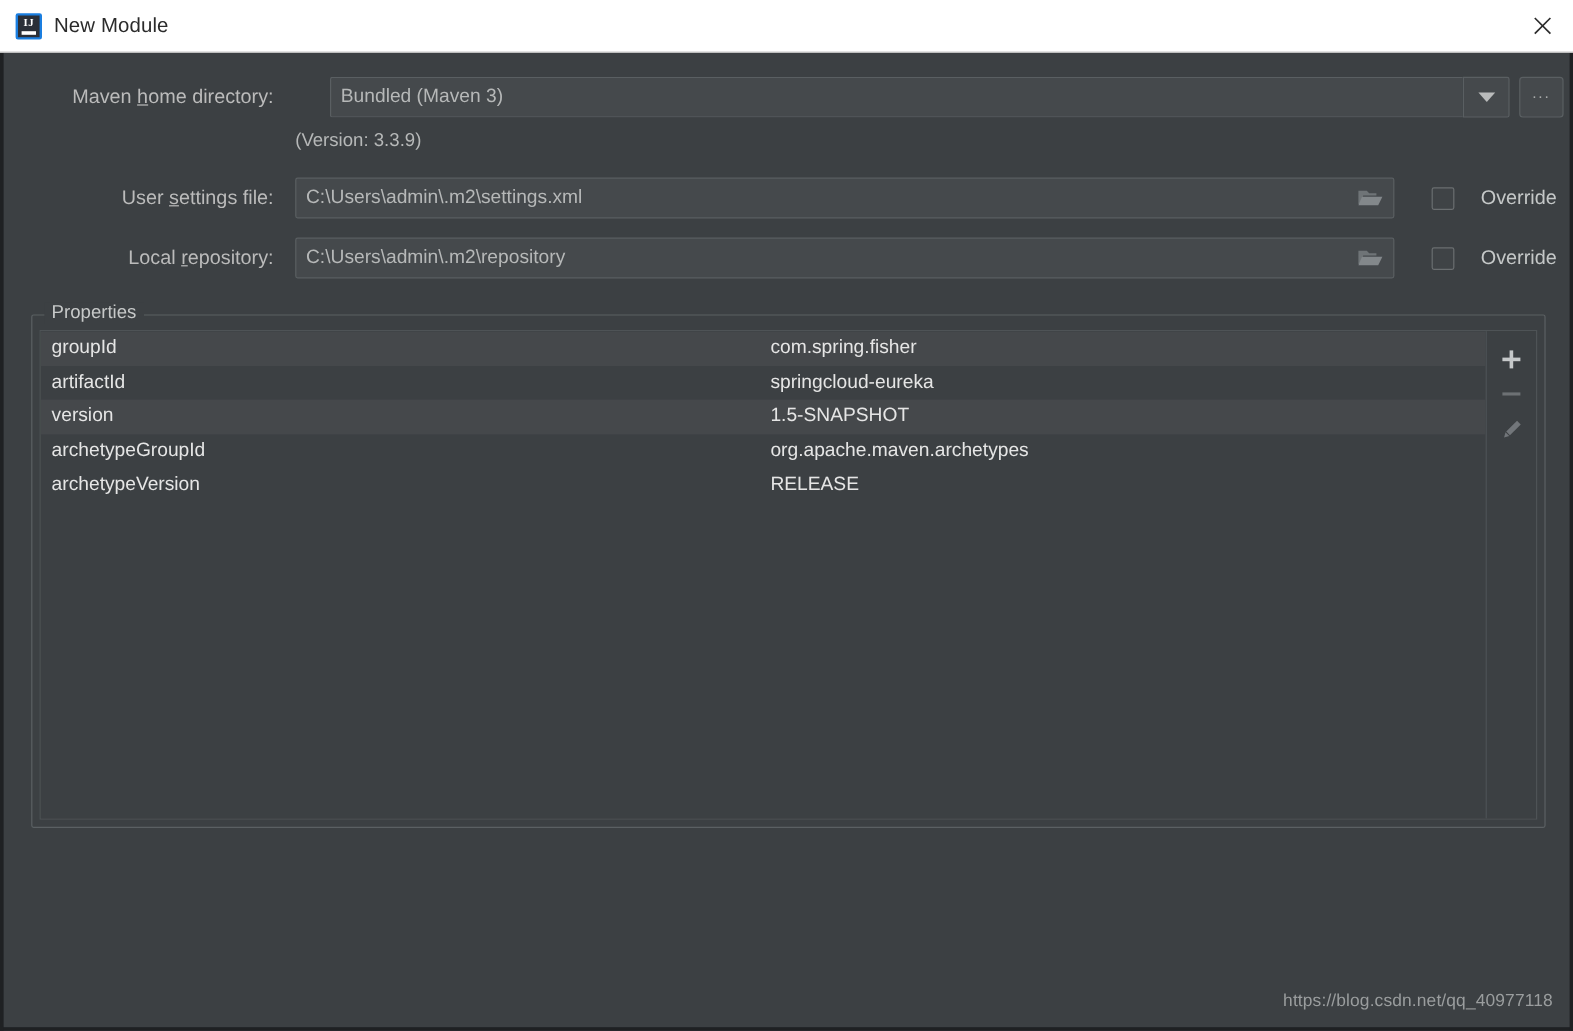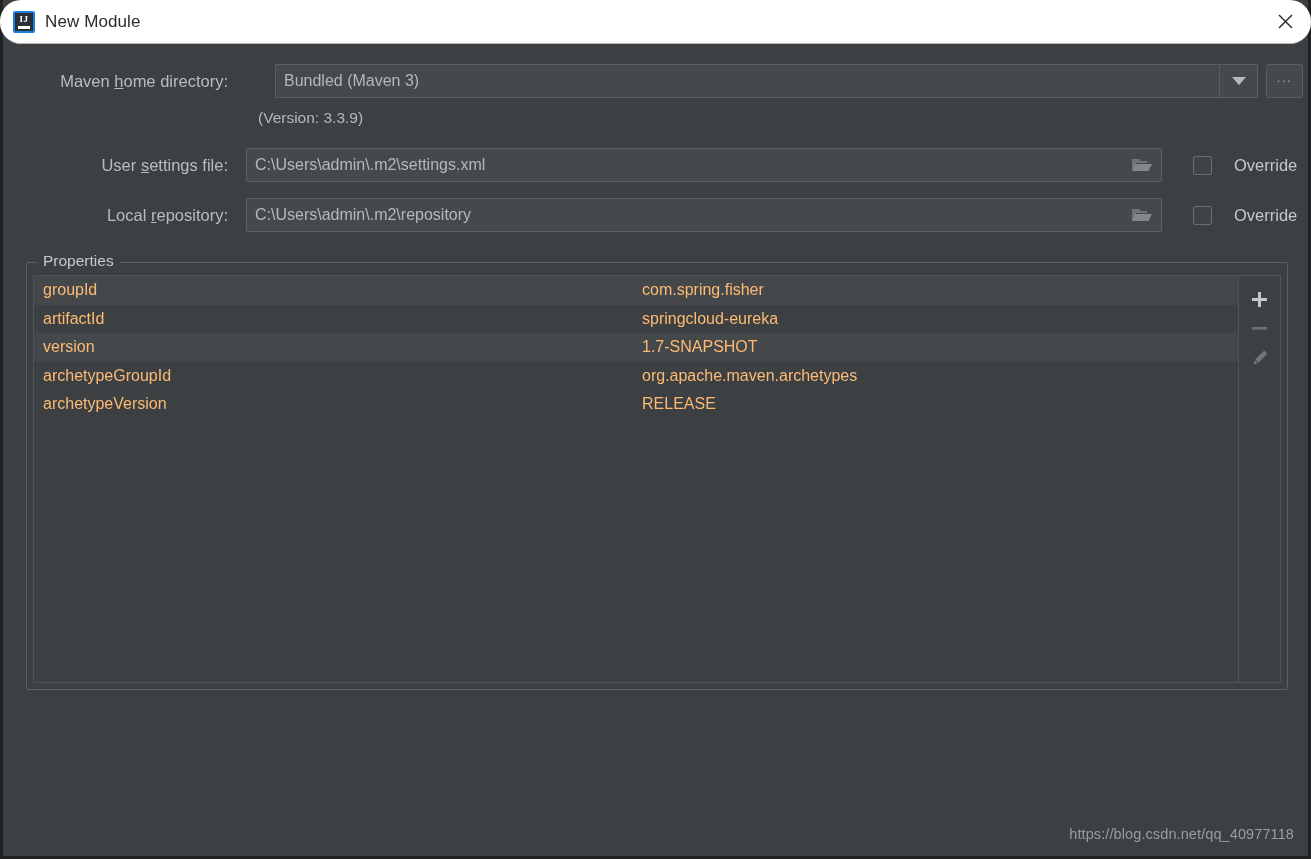--- a/index.html
+++ b/index.html
@@ -32,7 +32,6 @@
     display: flex;
     align-items: center;
     padding: 0 0 0 13px;
-    border-radius: 21px;
   }
   .app-icon {
     width: 22px; height: 22px;

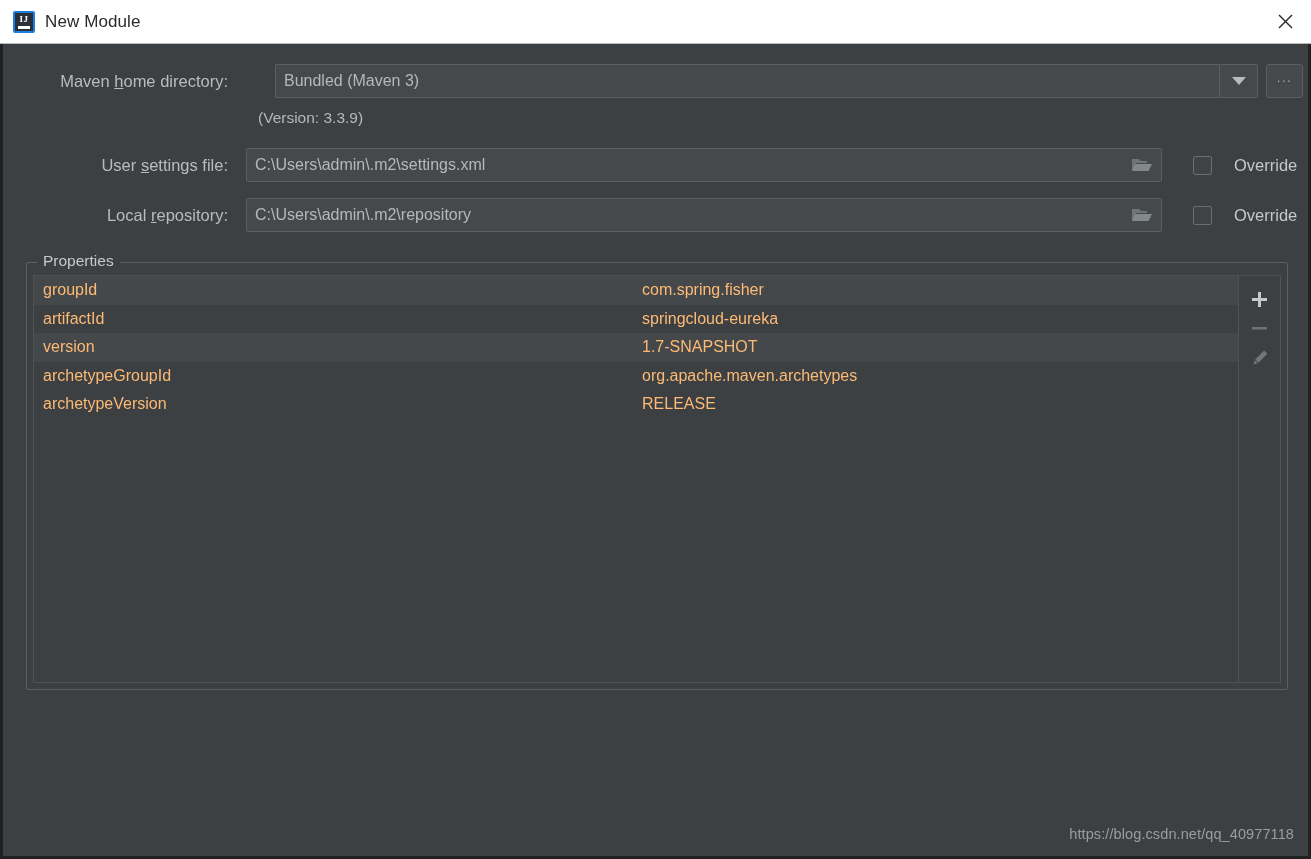--- a/index.html
+++ b/index.html
@@ -162,7 +162,6 @@
     display: flex;
     height: 34px;
     align-items: center;
-    padding-left: 12px;
   }
   .version-spacer { width: 243px; flex: none; }
   .version-text {

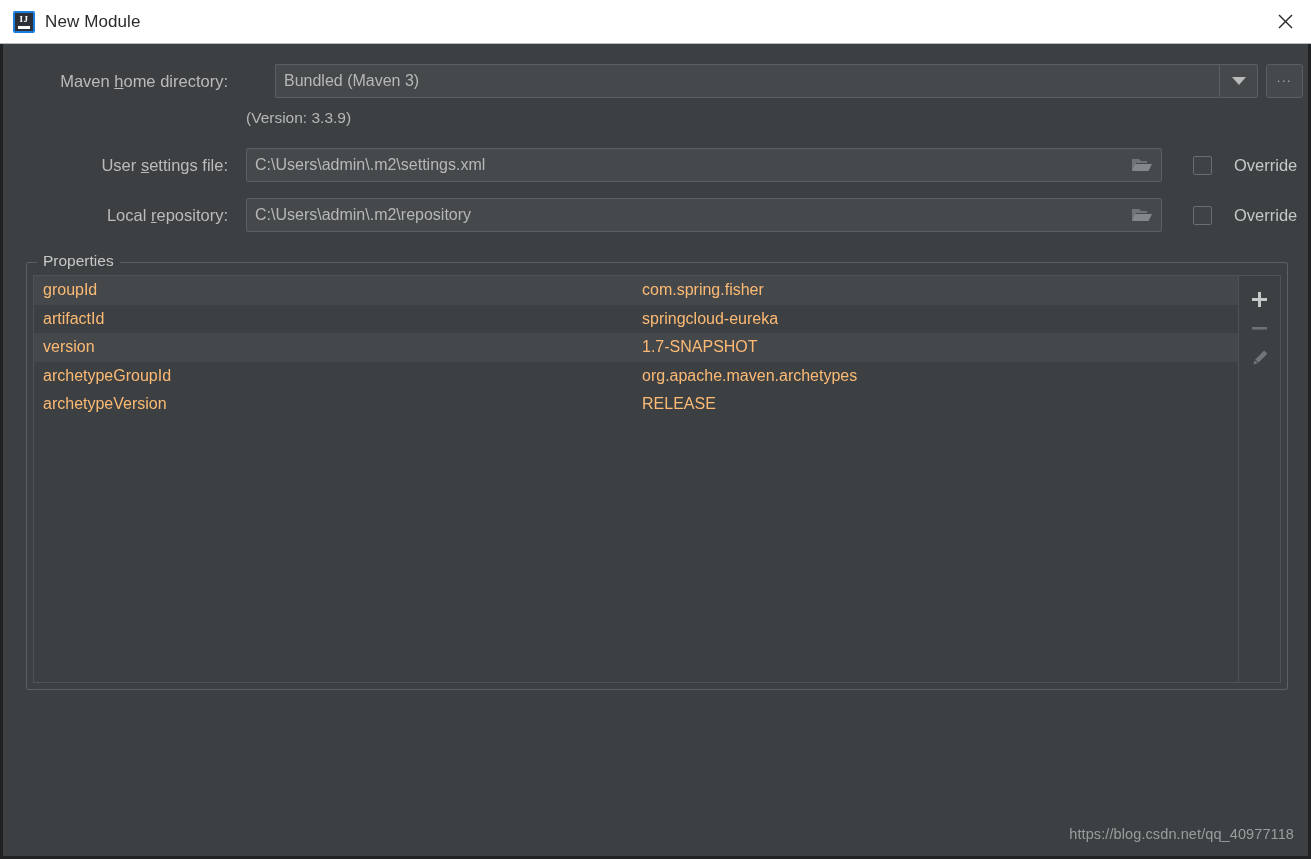--- a/index.html
+++ b/index.html
@@ -235,7 +235,7 @@
     height: 28.5px;
     align-items: center;
     font-size: 16px;
-    color: #fdba74;
+    color: #e5e5e5;
     cursor: pointer;
   }
   .trow.alt { background: #45484b; }

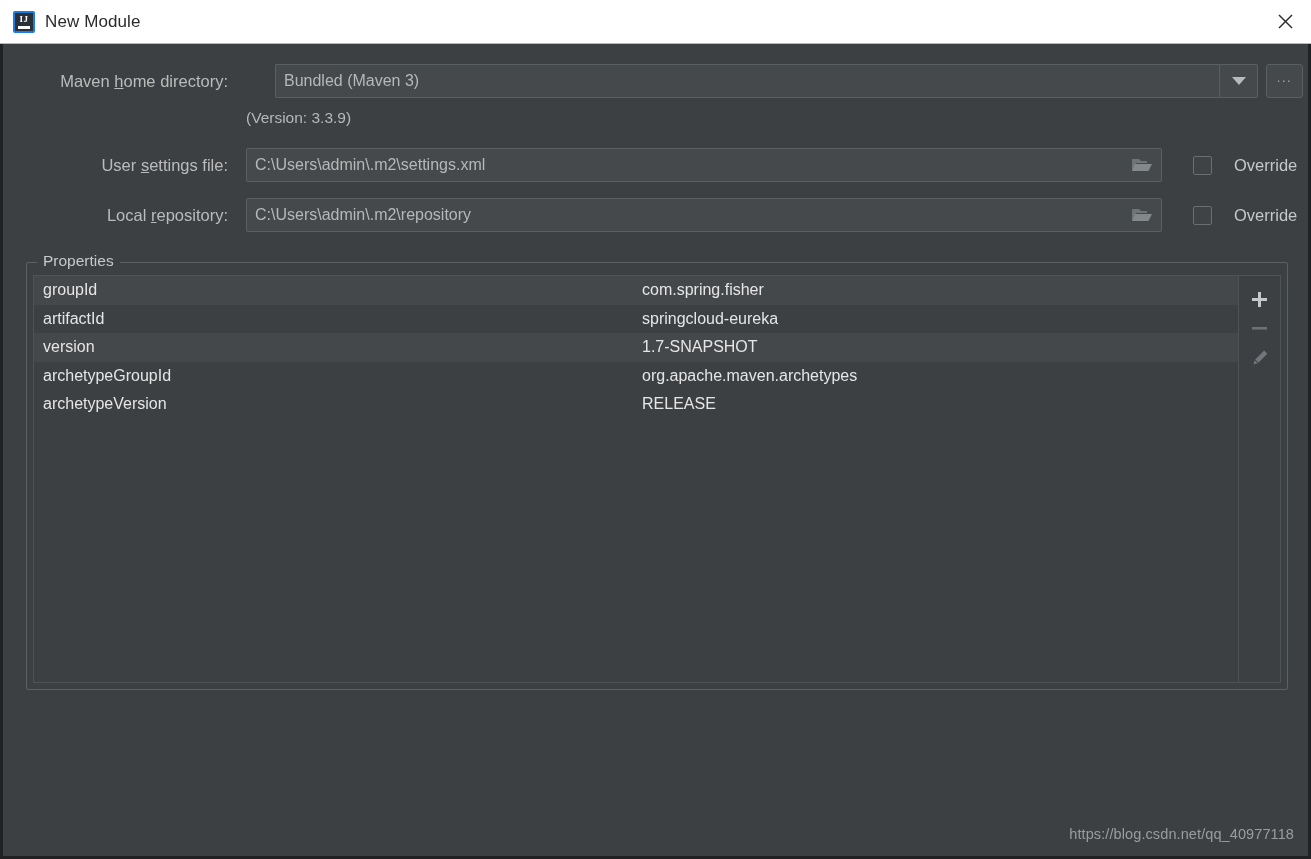--- a/index.html
+++ b/index.html
@@ -365,7 +365,7 @@
           </div>
           <div class="trow alt">
             <div class="tcell-key">version</div>
-            <div class="tcell-val">1.7-SNAPSHOT</div>
+            <div class="tcell-val">1.5-SNAPSHOT</div>
           </div>
           <div class="trow">
             <div class="tcell-key">archetypeGroupId</div>

